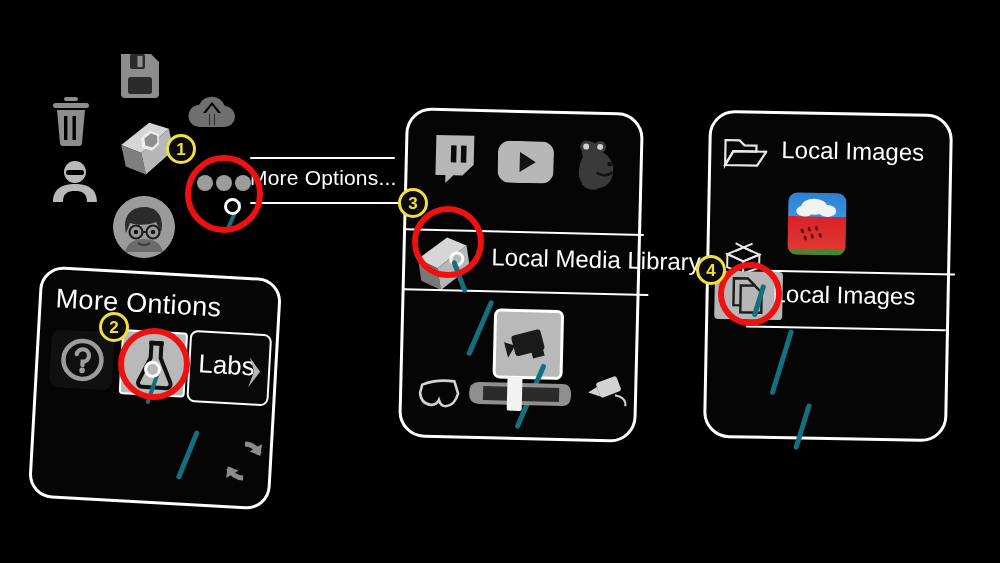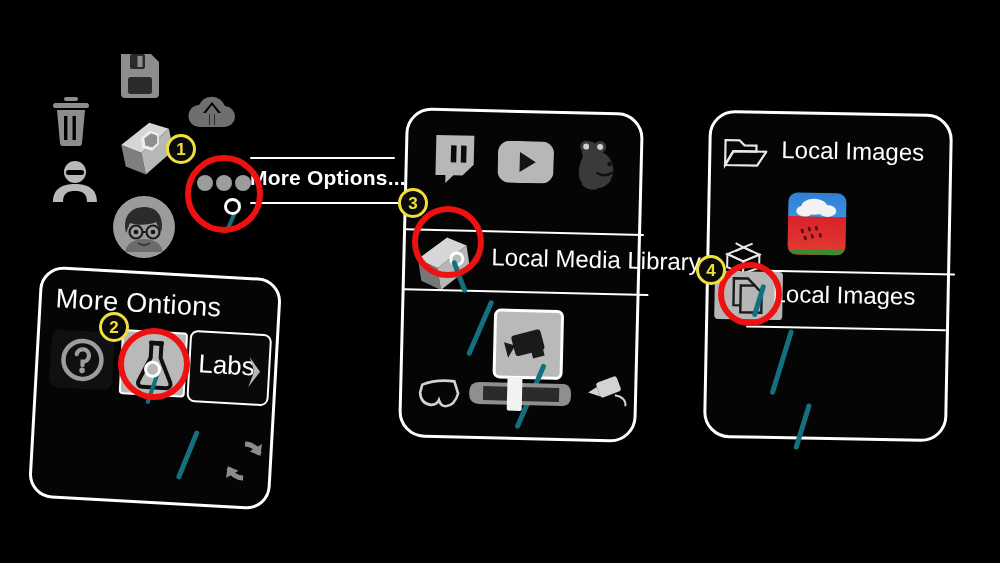--- a/index.html
+++ b/index.html
@@ -30,7 +30,7 @@
   
   .label-plate{
     position:absolute;color:#fff;white-space:nowrap;
-    font-weight:700;letter-spacing:.2px;
+    font-weight:400;letter-spacing:.2px;
   }
   .label-plate .rule{
     position:absolute;left:0;height:2px;background:#fff;border-radius:1px;

